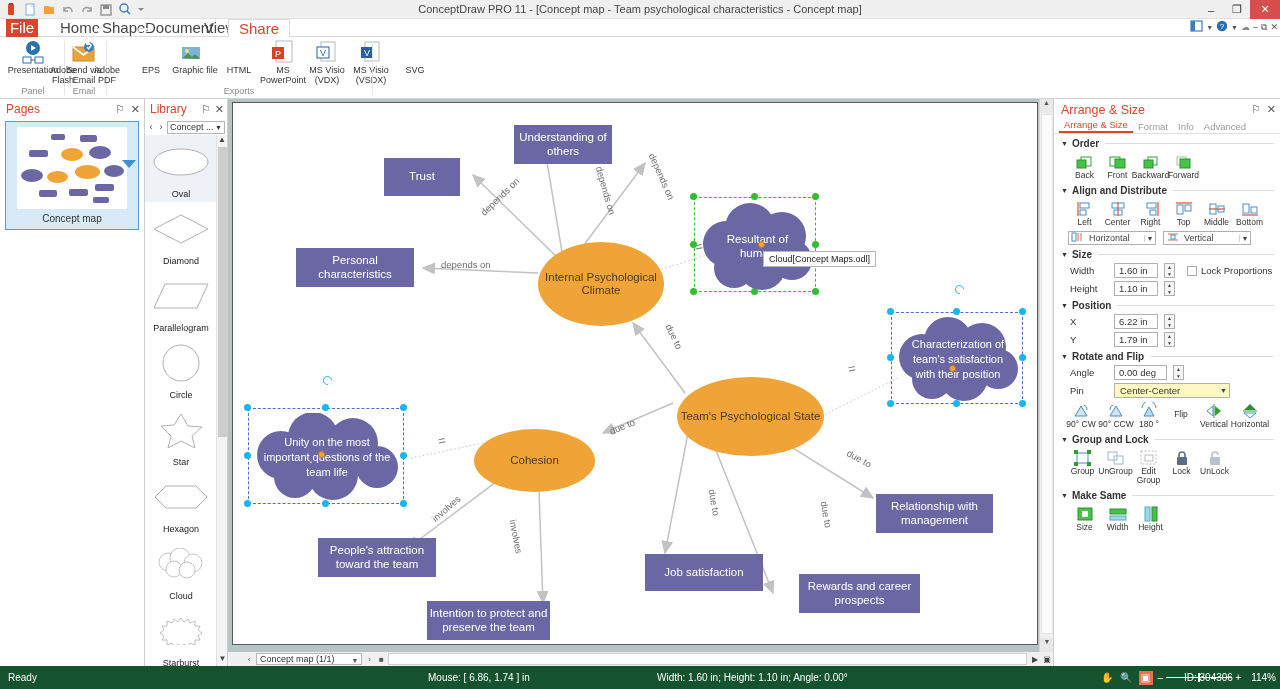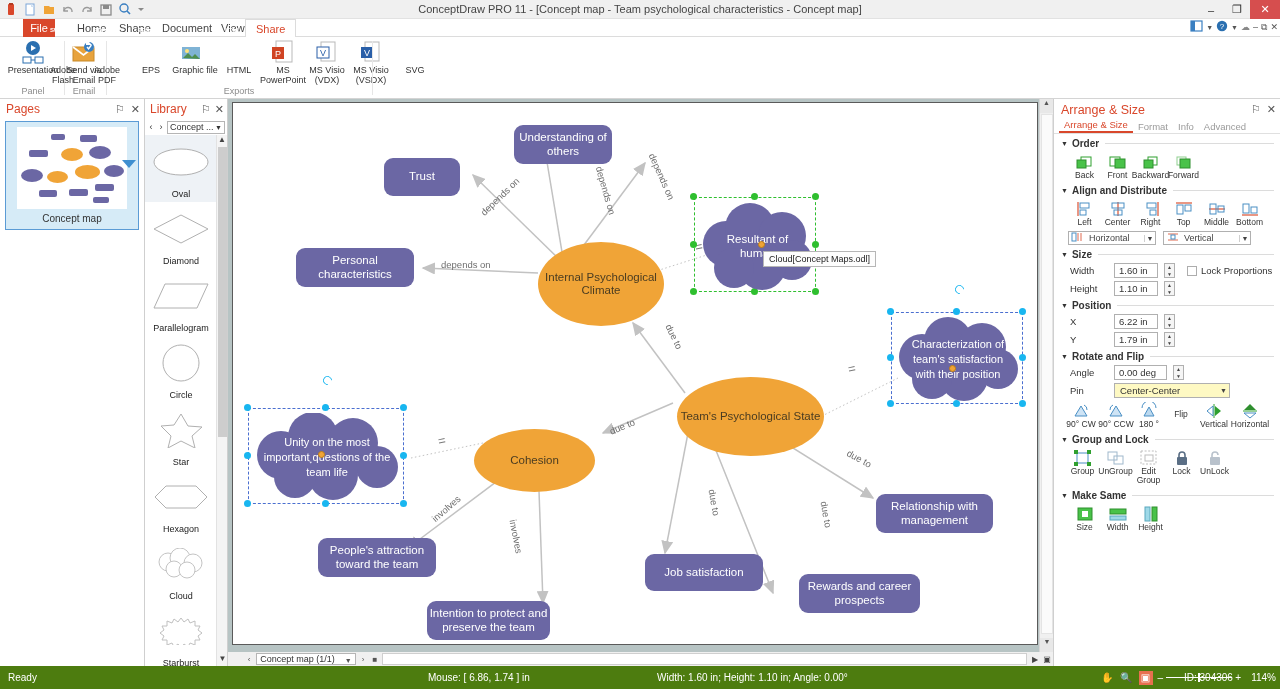--- a/index.html
+++ b/index.html
@@ -24,7 +24,7 @@
   .tabbar { position:absolute; top:19px; left:0; width:1280px; height:18px;
     background:#fff; border-bottom:1px solid #dcdcdc; }
   .tab { position:absolute; top:0; height:18px; line-height:18px; padding:0 10px;
-    font-size:11px; color:#444;margin-left:17px; }
+    font-size:15px; color:#444; }
   .tab.file { background:#d9472b; color:#fff; left:6px; width:32px; text-align:center; padding:0;}
   .tab.active { color:#d9472b; border:1px solid #dcdcdc; border-bottom:1px solid #fff;
     background:#fff; height:19px; }

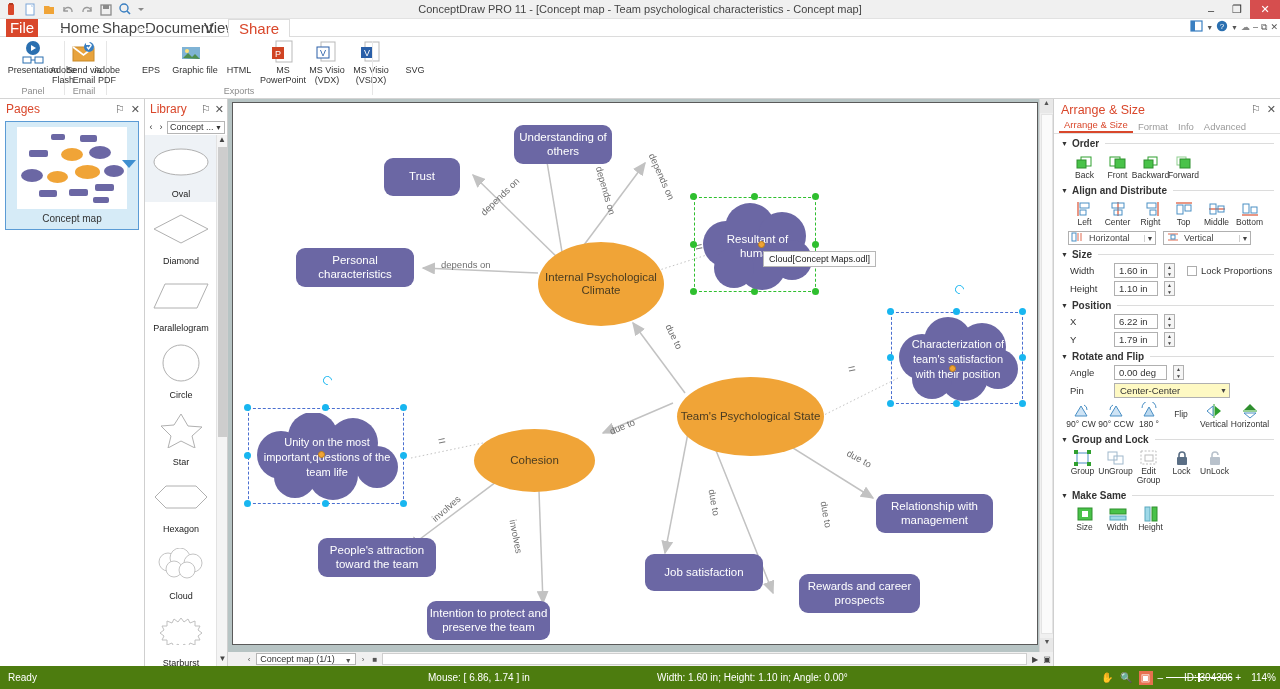--- a/index.html
+++ b/index.html
@@ -119,7 +119,7 @@
 
   
   .node { position:absolute; display:flex; align-items:center; justify-content:center;
-    text-align:center; color:#fff; font-size:11.5px; line-height:13.5px;border-radius:9px; }
+    text-align:center; color:#fff; font-size:11.5px; line-height:13.5px; }
   .box { background:#6b67a4; }
   .ellipse { background:#f0a437; border-radius:50%; color:#4a3c21; }
   .cloudnode { color:#fff; }

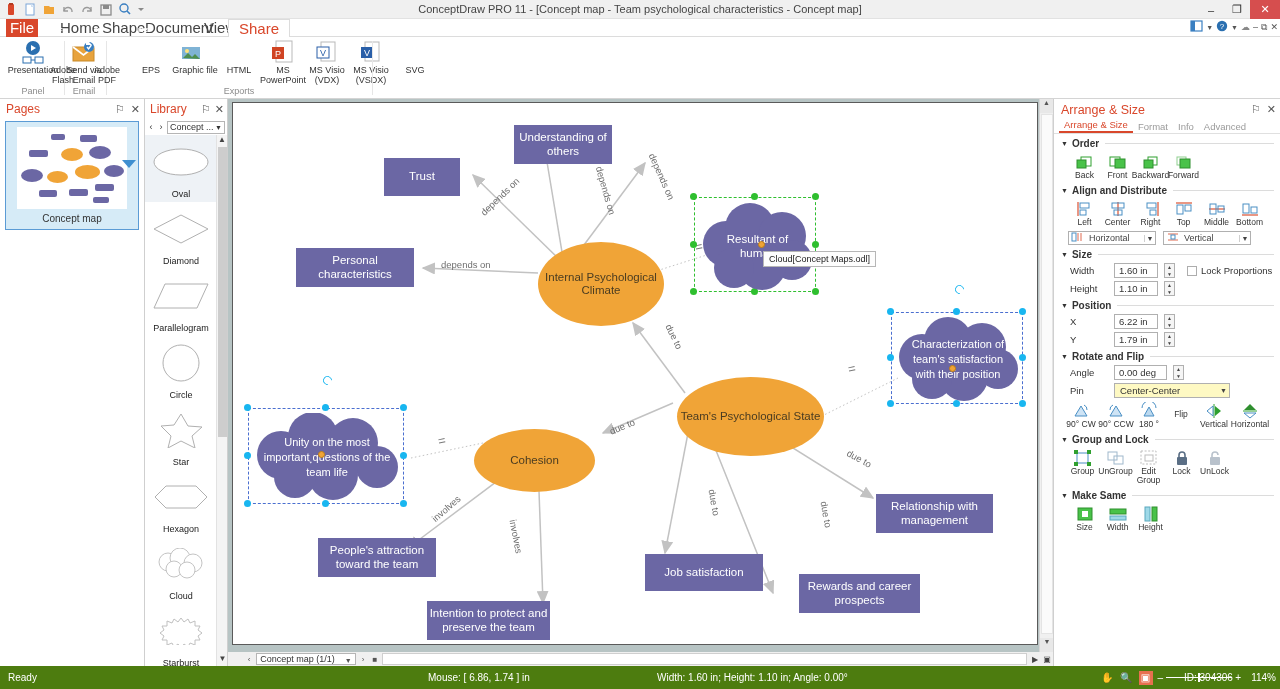--- a/index.html
+++ b/index.html
@@ -112,7 +112,7 @@
   .pagetabs { display:flex; align-items:center; gap:2px; padding-left:16px;}
   .ptbtn { width:10px; text-align:center; color:#555; font-size:8px;}
   .ptcombo { border:1px solid #b5b5b5; background:#fff; height:12px; display:flex;
-    align-items:flex-end; padding:0 3px; min-width:100px; justify-content:center; gap:10px;}
+    align-items:flex-end; padding:0 3px; min-width:100px; justify-content:center; gap:17px;}
   .ptcombo .nm { font-size:9px; color:#333; }
   .hbar { flex:1; margin:0 2px; height:12px; background:#fff; border:1px solid #cfcfcf;}
   .hend { width:12px; text-align:center; font-size:8px; color:#444;}

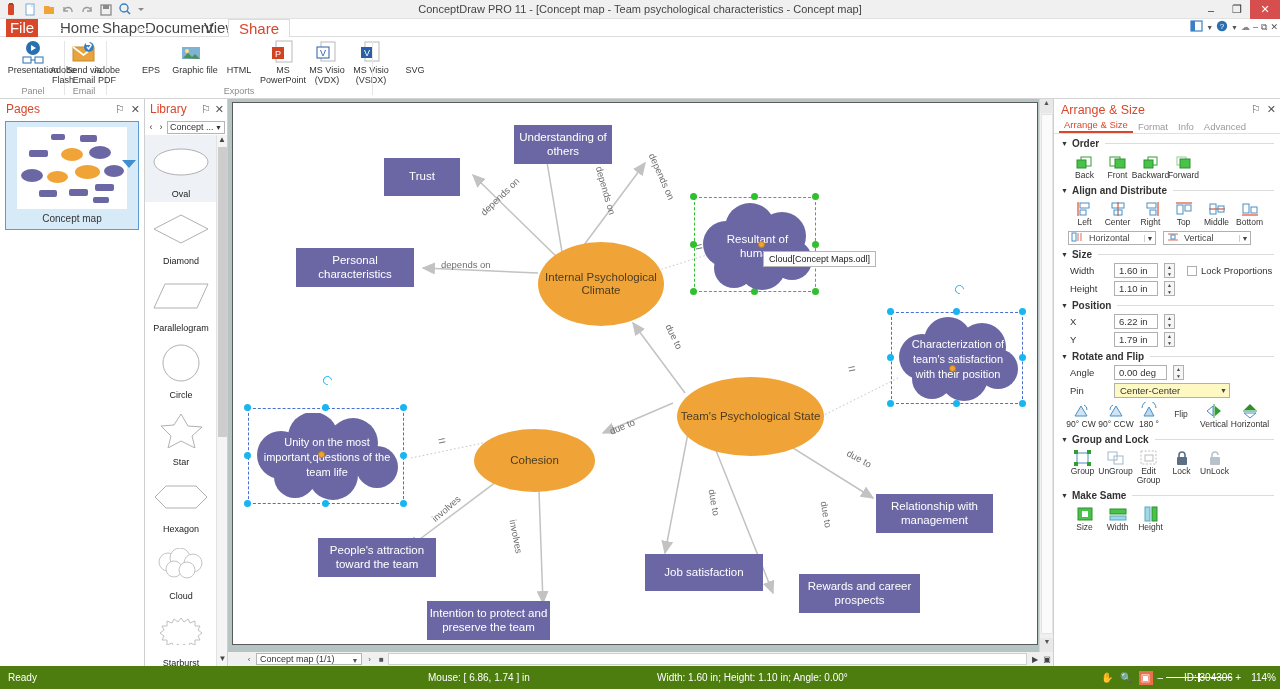--- a/index.html
+++ b/index.html
@@ -183,7 +183,7 @@
 
   
   .status { position:absolute; left:0; bottom:0; width:1280px; height:23px;
-    background:#4d7c0f; color:#fff; font-size:10px; display:flex; align-items:center; }
+    background:#14532d; color:#fff; font-size:10px; display:flex; align-items:center; }
   .status .ready { padding-left:8px; }
   .status .mouse { position:absolute; left:428px; }
   .status .dims { position:absolute; left:657px; }

